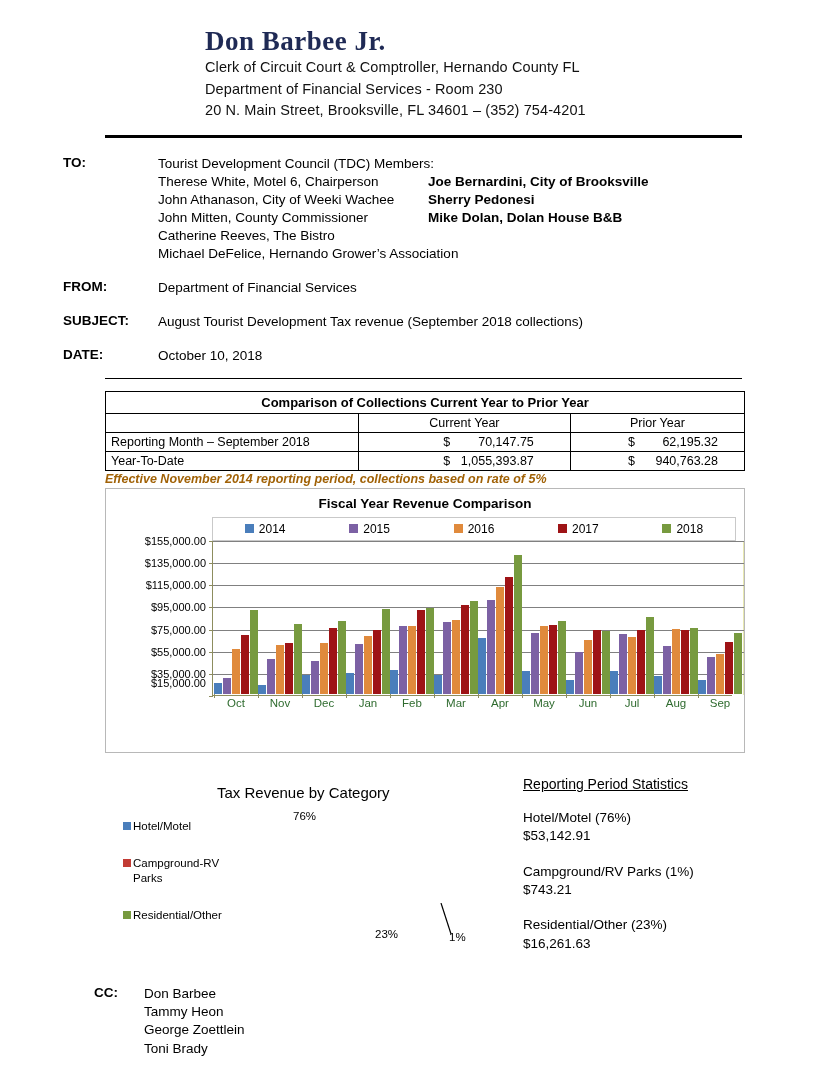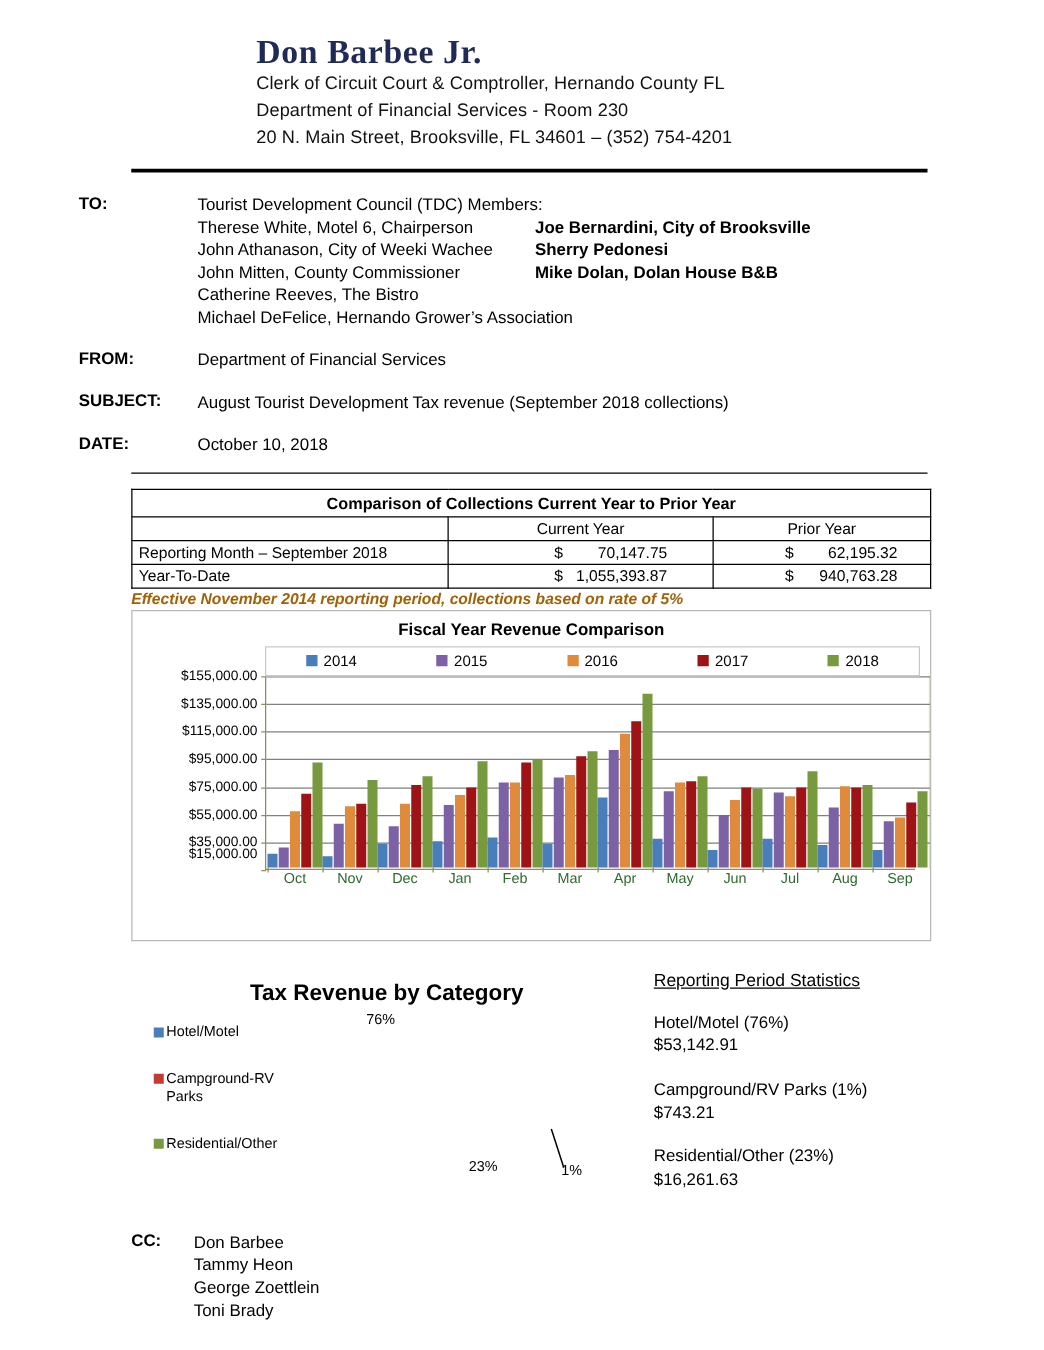--- a/index.html
+++ b/index.html
@@ -184,8 +184,8 @@
   
   .lower { position:absolute; left:0; top:776px; width:835px; }
   .pie-title {
-    position:absolute; left:200px; top:8px;
-    font-size:18px; font-weight:bold;
+    position:absolute; left:217px; top:8px;
+    font-size:15px; font-weight:normal;
   }
   .pie-legend { position:absolute; left:123px; top:43px; }
   .pl-item {

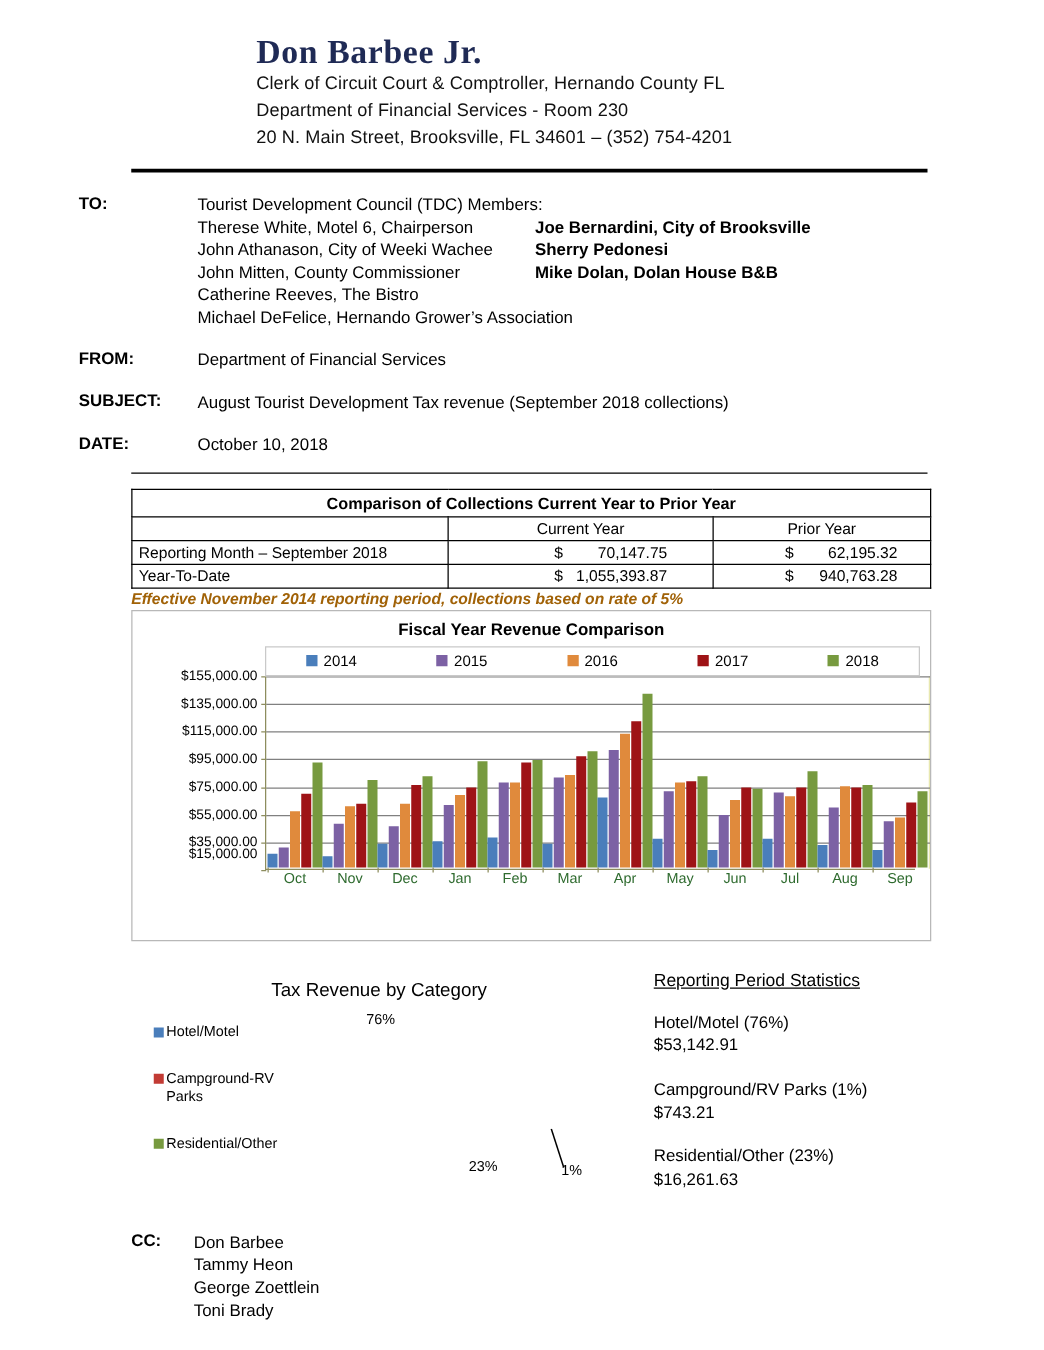--- a/index.html
+++ b/index.html
@@ -212,7 +212,7 @@
   .stat-blk { margin-bottom:17px; font-size:13.5px; line-height:1.36; }
 
   
-  .cc { position:absolute; left:105px; top:985px; display:flex; }
+  .cc { position:absolute; left:94px; top:985px; display:flex; }
   .cc-label { font-size:13.5px; font-weight:bold; width:50px; flex:0 0 50px; }
   .cc-body { font-size:13.5px; line-height:1.35; }
 </style>

